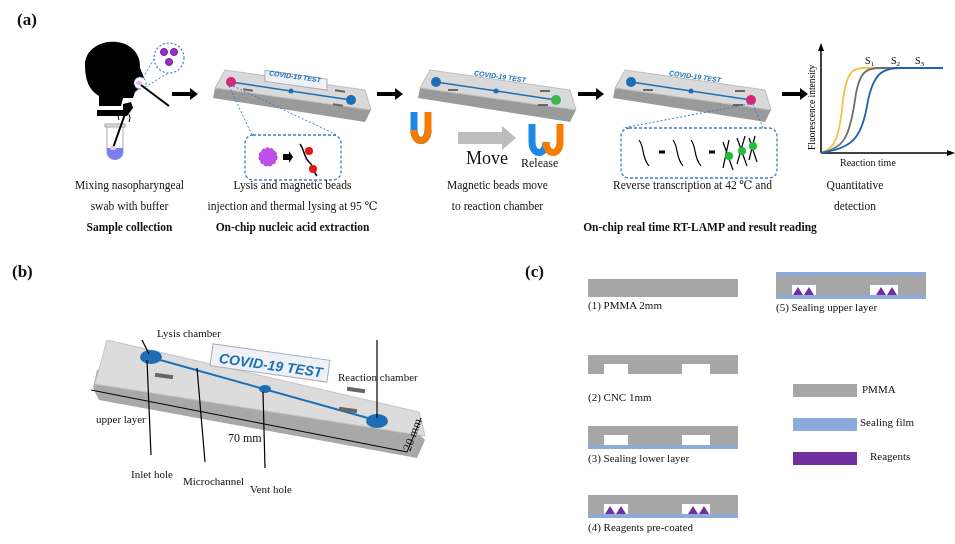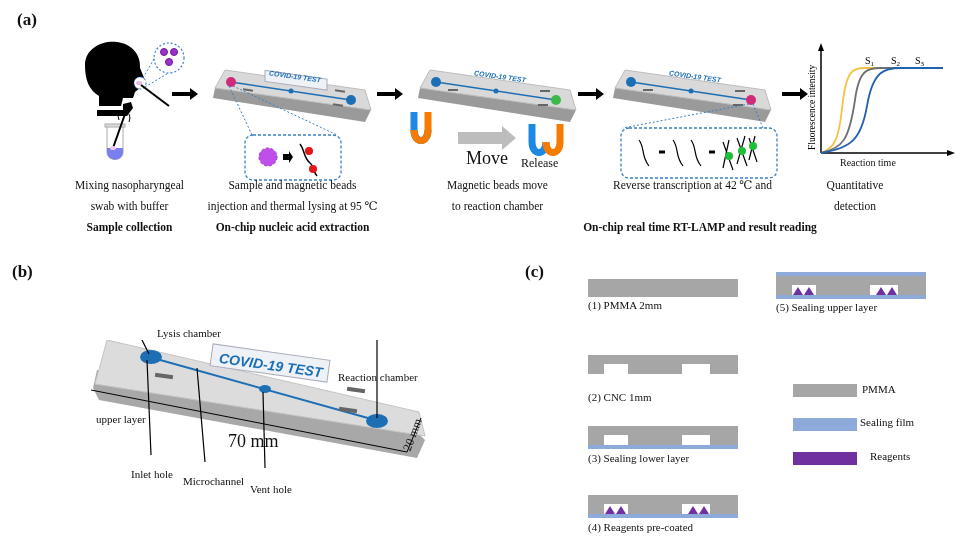--- a/index.html
+++ b/index.html
@@ -89,7 +89,7 @@
   </g>
 </svg>
 <div class="abs cap" style="left:205px;top:175px;width:175px;">
-  <div>Sample and magnetic beads</div>
+  <div>Lysis and magnetic beads</div>
   <div>injection and thermal lysing at 95 ℃</div>
   <div style="font-weight:bold">On-chip nucleic acid extraction</div>
 </div>

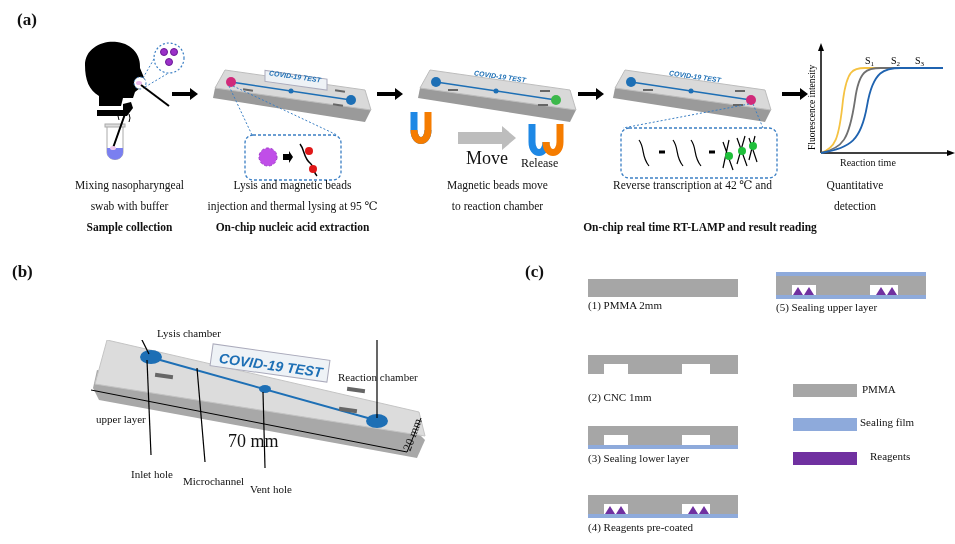--- a/index.html
+++ b/index.html
@@ -205,7 +205,7 @@
 <div class="abs lbl" style="left:125px;top:327px;margin-left:32px;">Lysis chamber</div>
 <div class="abs lbl" style="left:338px;top:327px;margin-top:44px;">Reaction chamber</div>
 <div class="abs lbl" style="left:96px;top:413px;">upper layer</div>
-<div class="abs lbl" style="left:228px;top:431px;font-size:18px;">70 mm</div>
+<div class="abs lbl" style="left:228px;top:431px;font-size:12px;">70 mm</div>
 <div class="abs lbl" style="left:400px;top:448px;font-size:12px;transform:rotate(-70deg);transform-origin:left top;">20 mm</div>
 <div class="abs lbl" style="left:131px;top:468px;">Inlet hole</div>
 <div class="abs lbl" style="left:183px;top:475px;">Microchannel</div>

